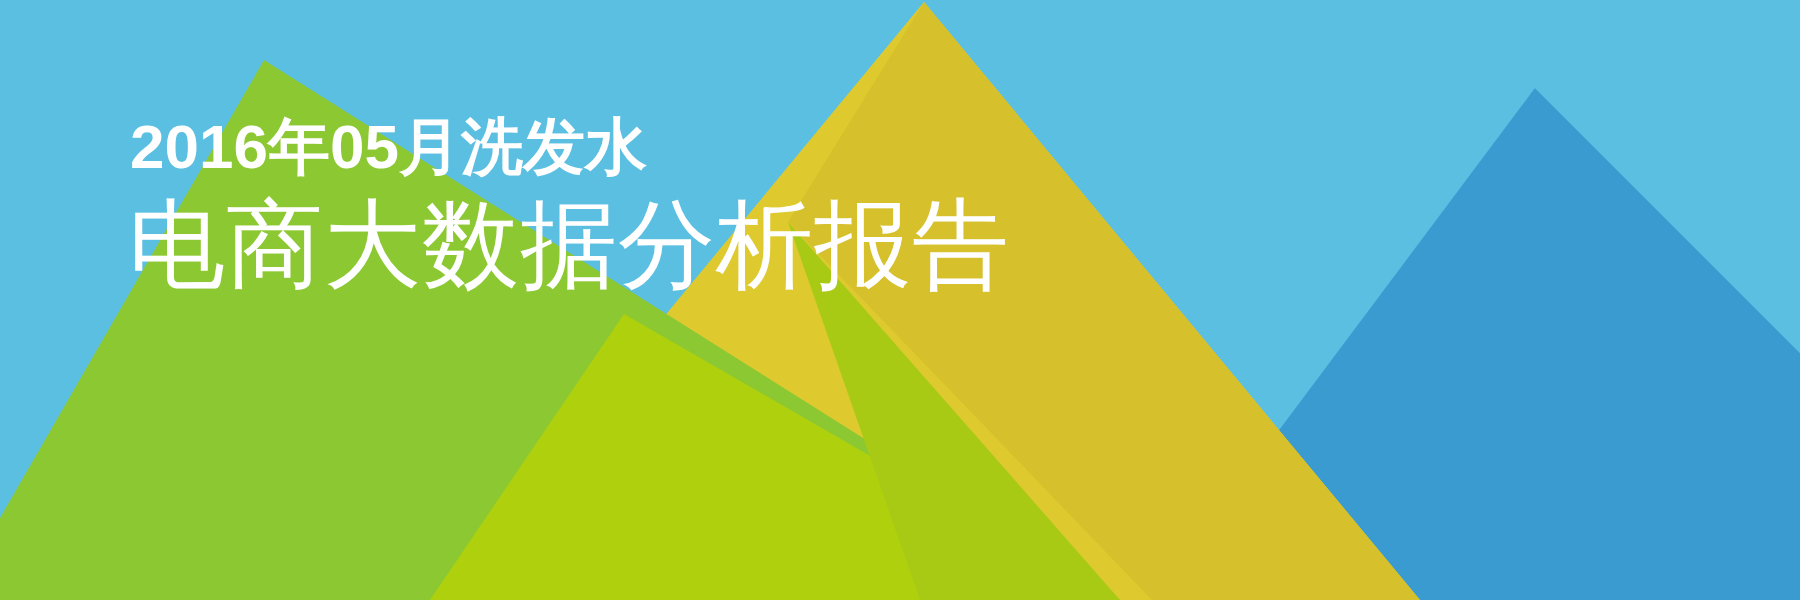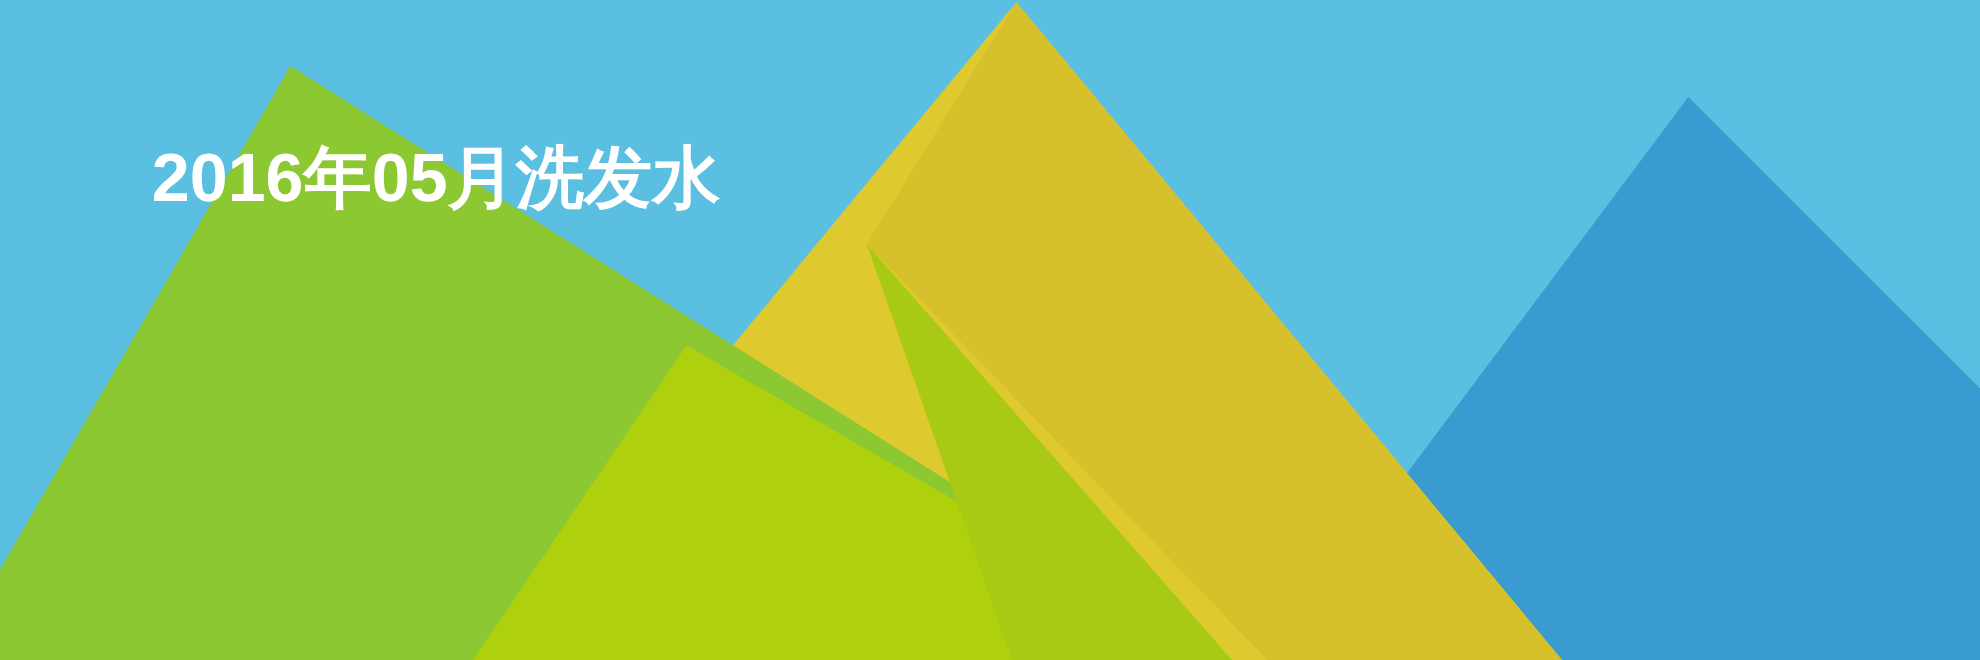--- a/index.html
+++ b/index.html
@@ -26,11 +26,10 @@
   #title-block {
     position: absolute;
     left: 128px;
-    top: 132px;
+    top: 116px;
     width: 1200px;
     z-index: 5;
     pointer-events: none;
-    margin-left: 8px;
   }
   .title-line {
     color: #ffffff;

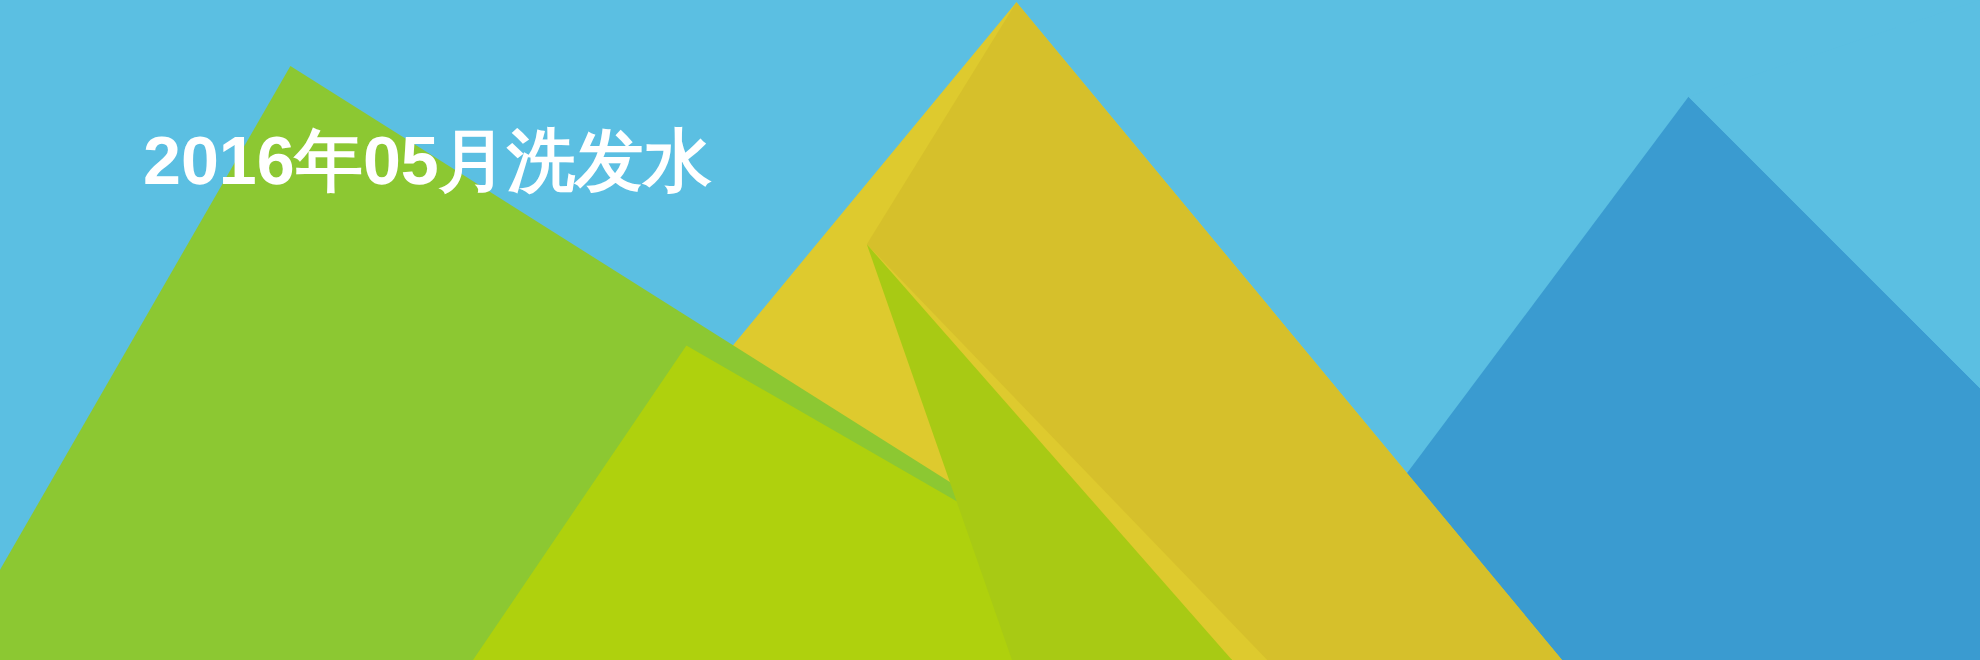--- a/index.html
+++ b/index.html
@@ -76,6 +76,7 @@
 
   <div id="title-block">
     <div class="title-line title-line-1">2016年05月洗发水</div>
+    <div class="title-line title-line-2">电商大数据分析报告</div>
   </div>
 
 </div>

